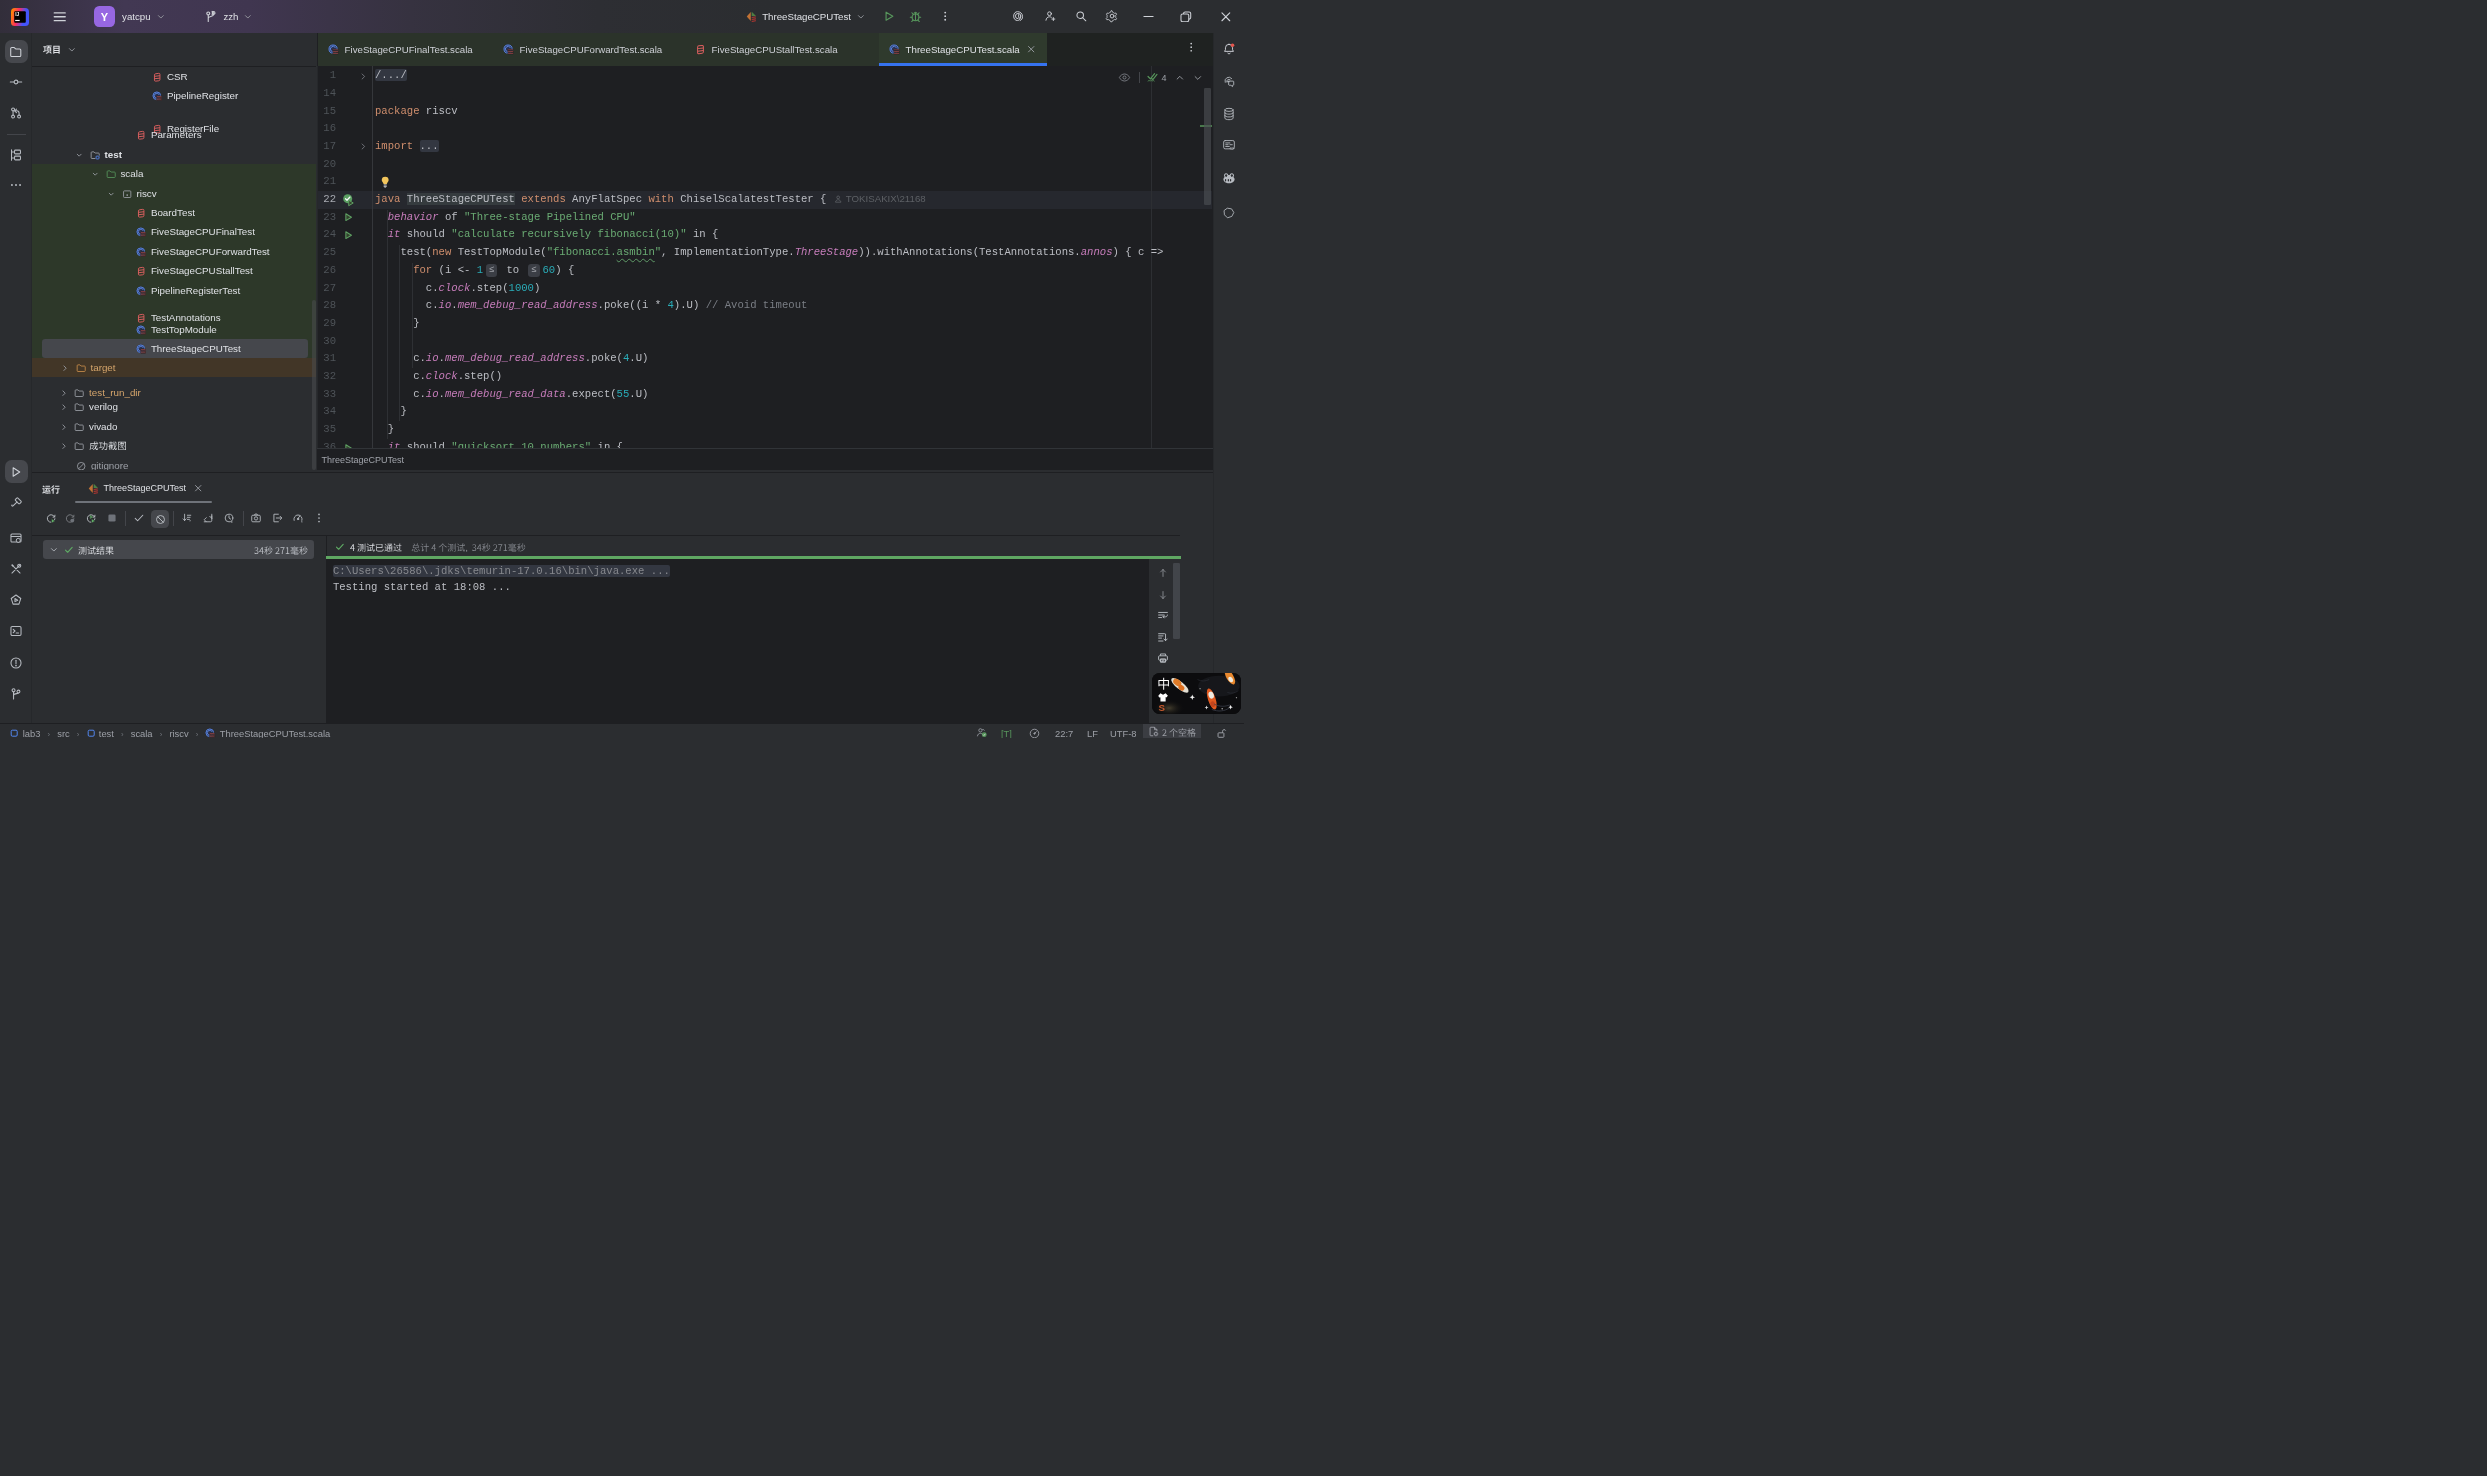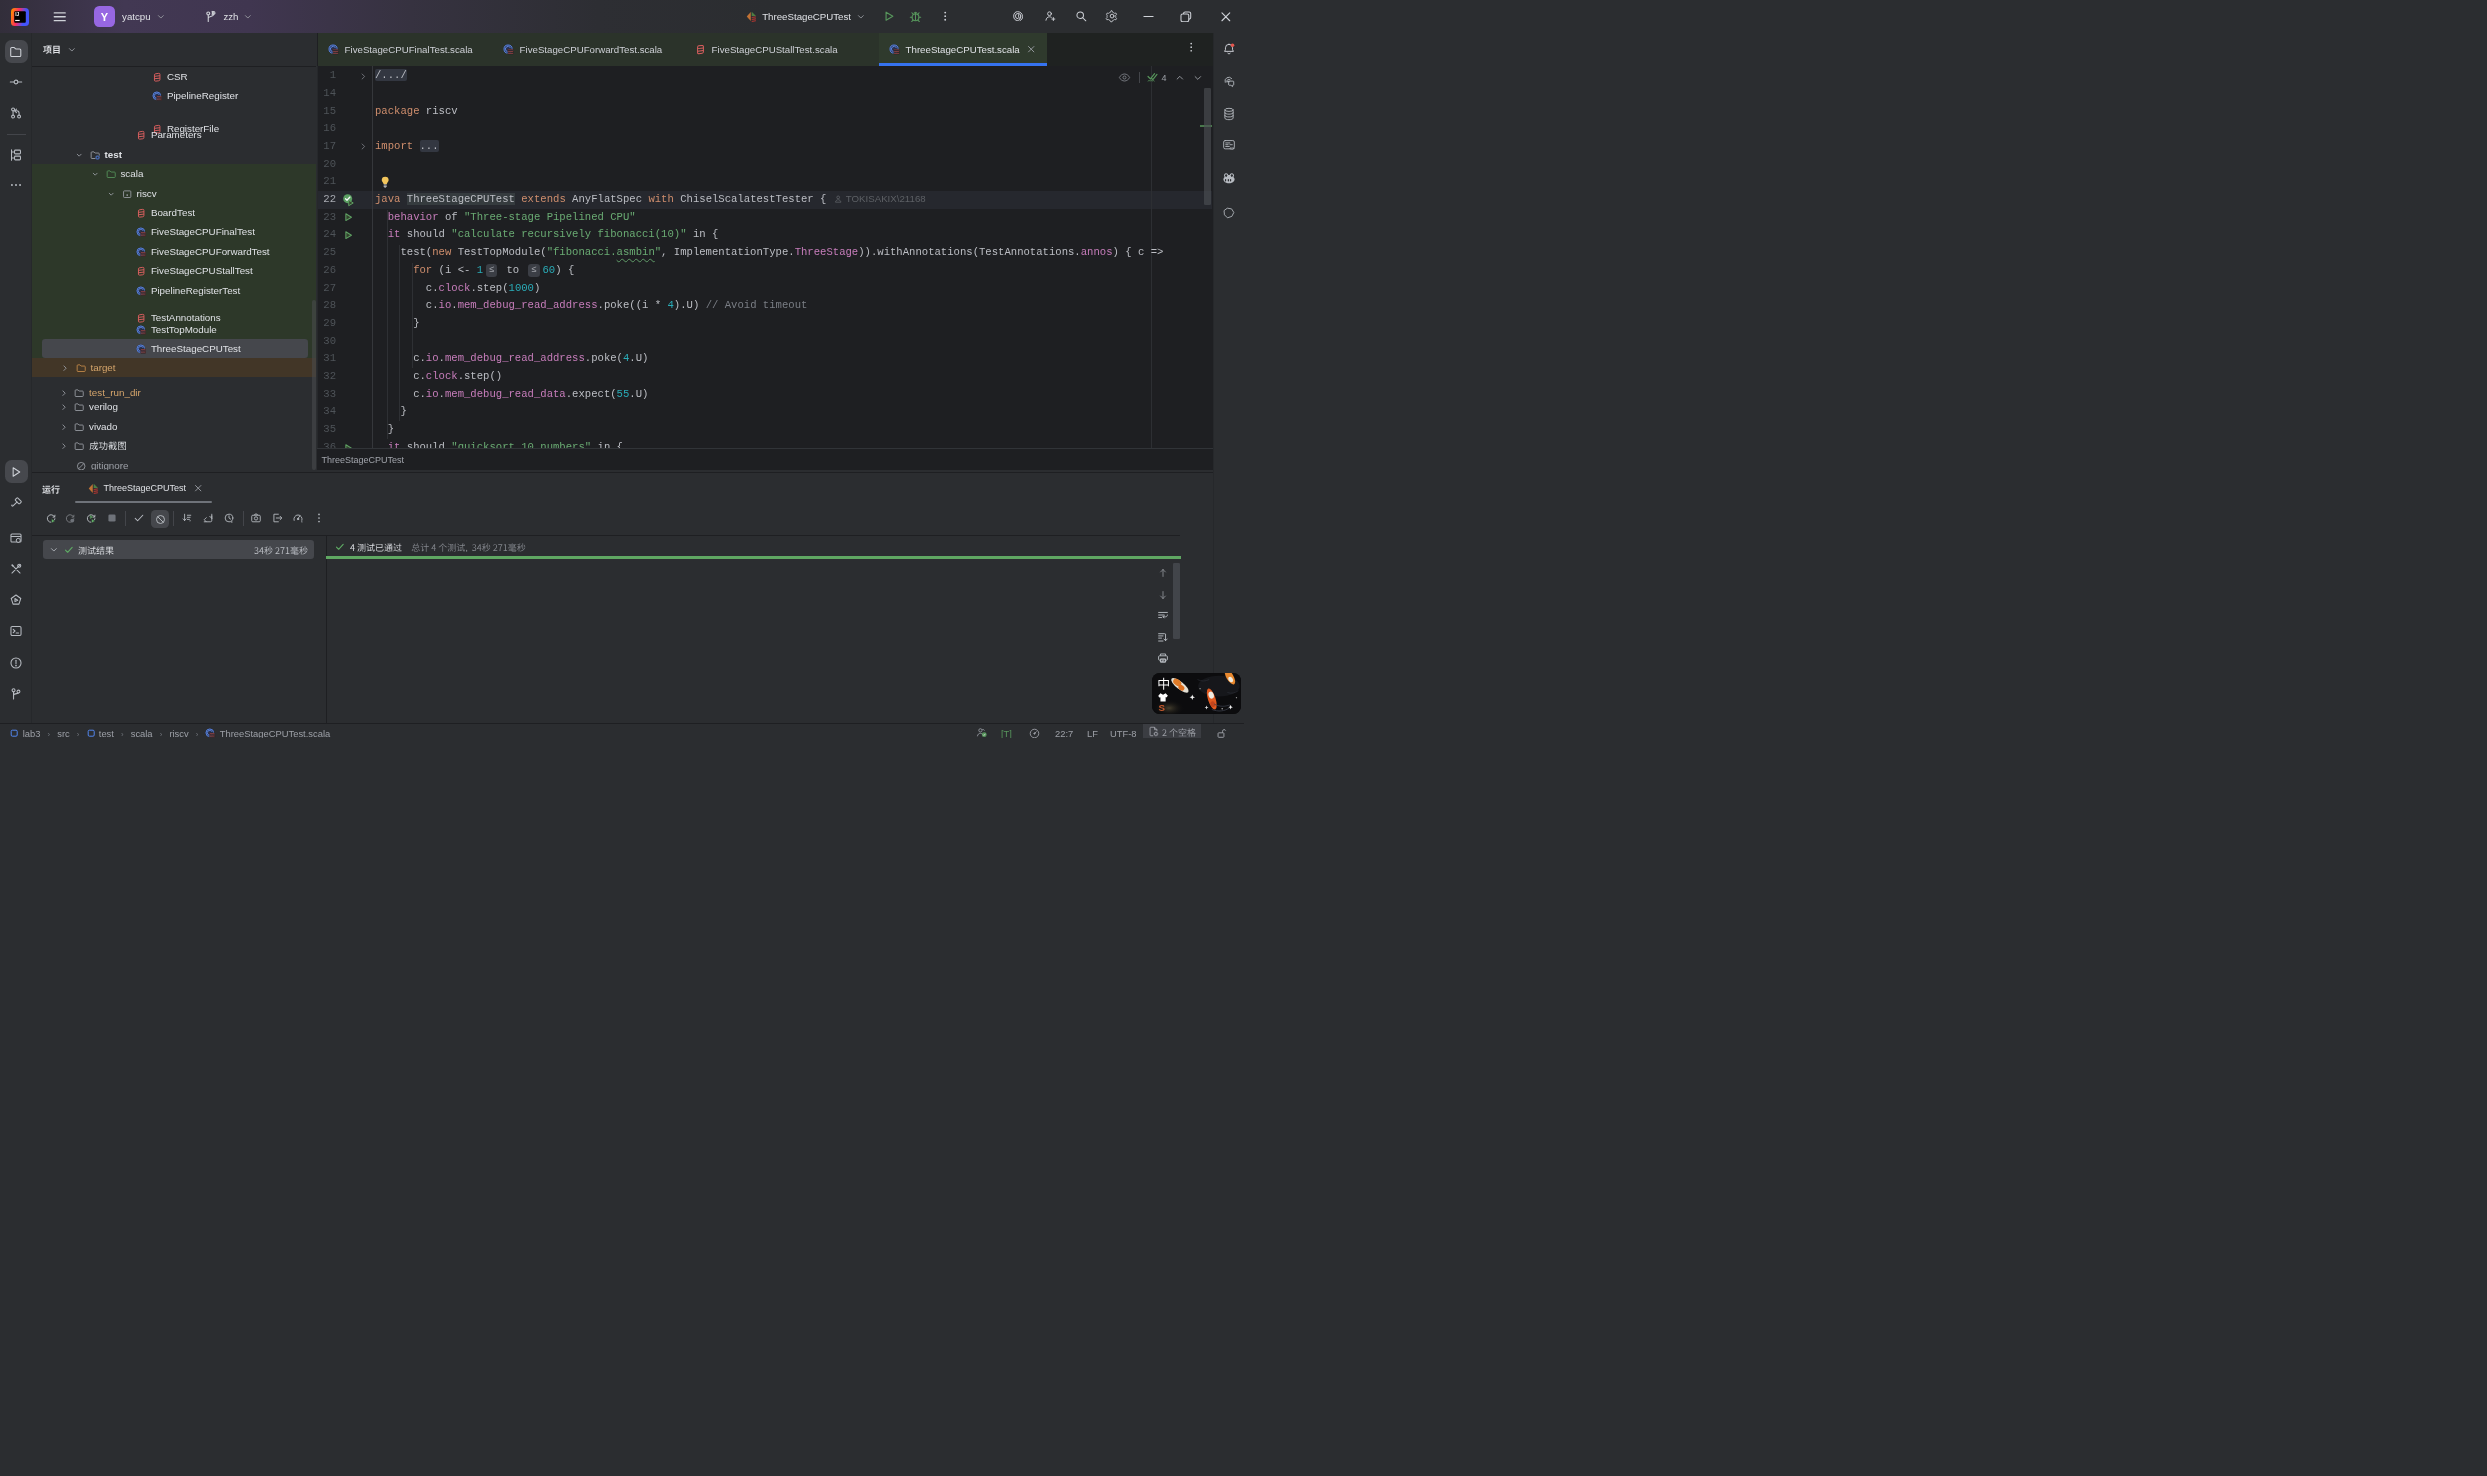--- a/index.html
+++ b/index.html
@@ -45,7 +45,7 @@
 #code .k{color:#cf8e6d}
 #code .s{color:#6aab73}
 #code .n{color:#2aacb8}
-#code .f{color:#c77dbb;}
+#code .f{color:#c77dbb;font-style:italic}
 #code .c{color:#7a7e85}
 .fold{background:#333741;border-radius:1.9px;color:#bcbec4}
 .idhl{background:#353b3e}

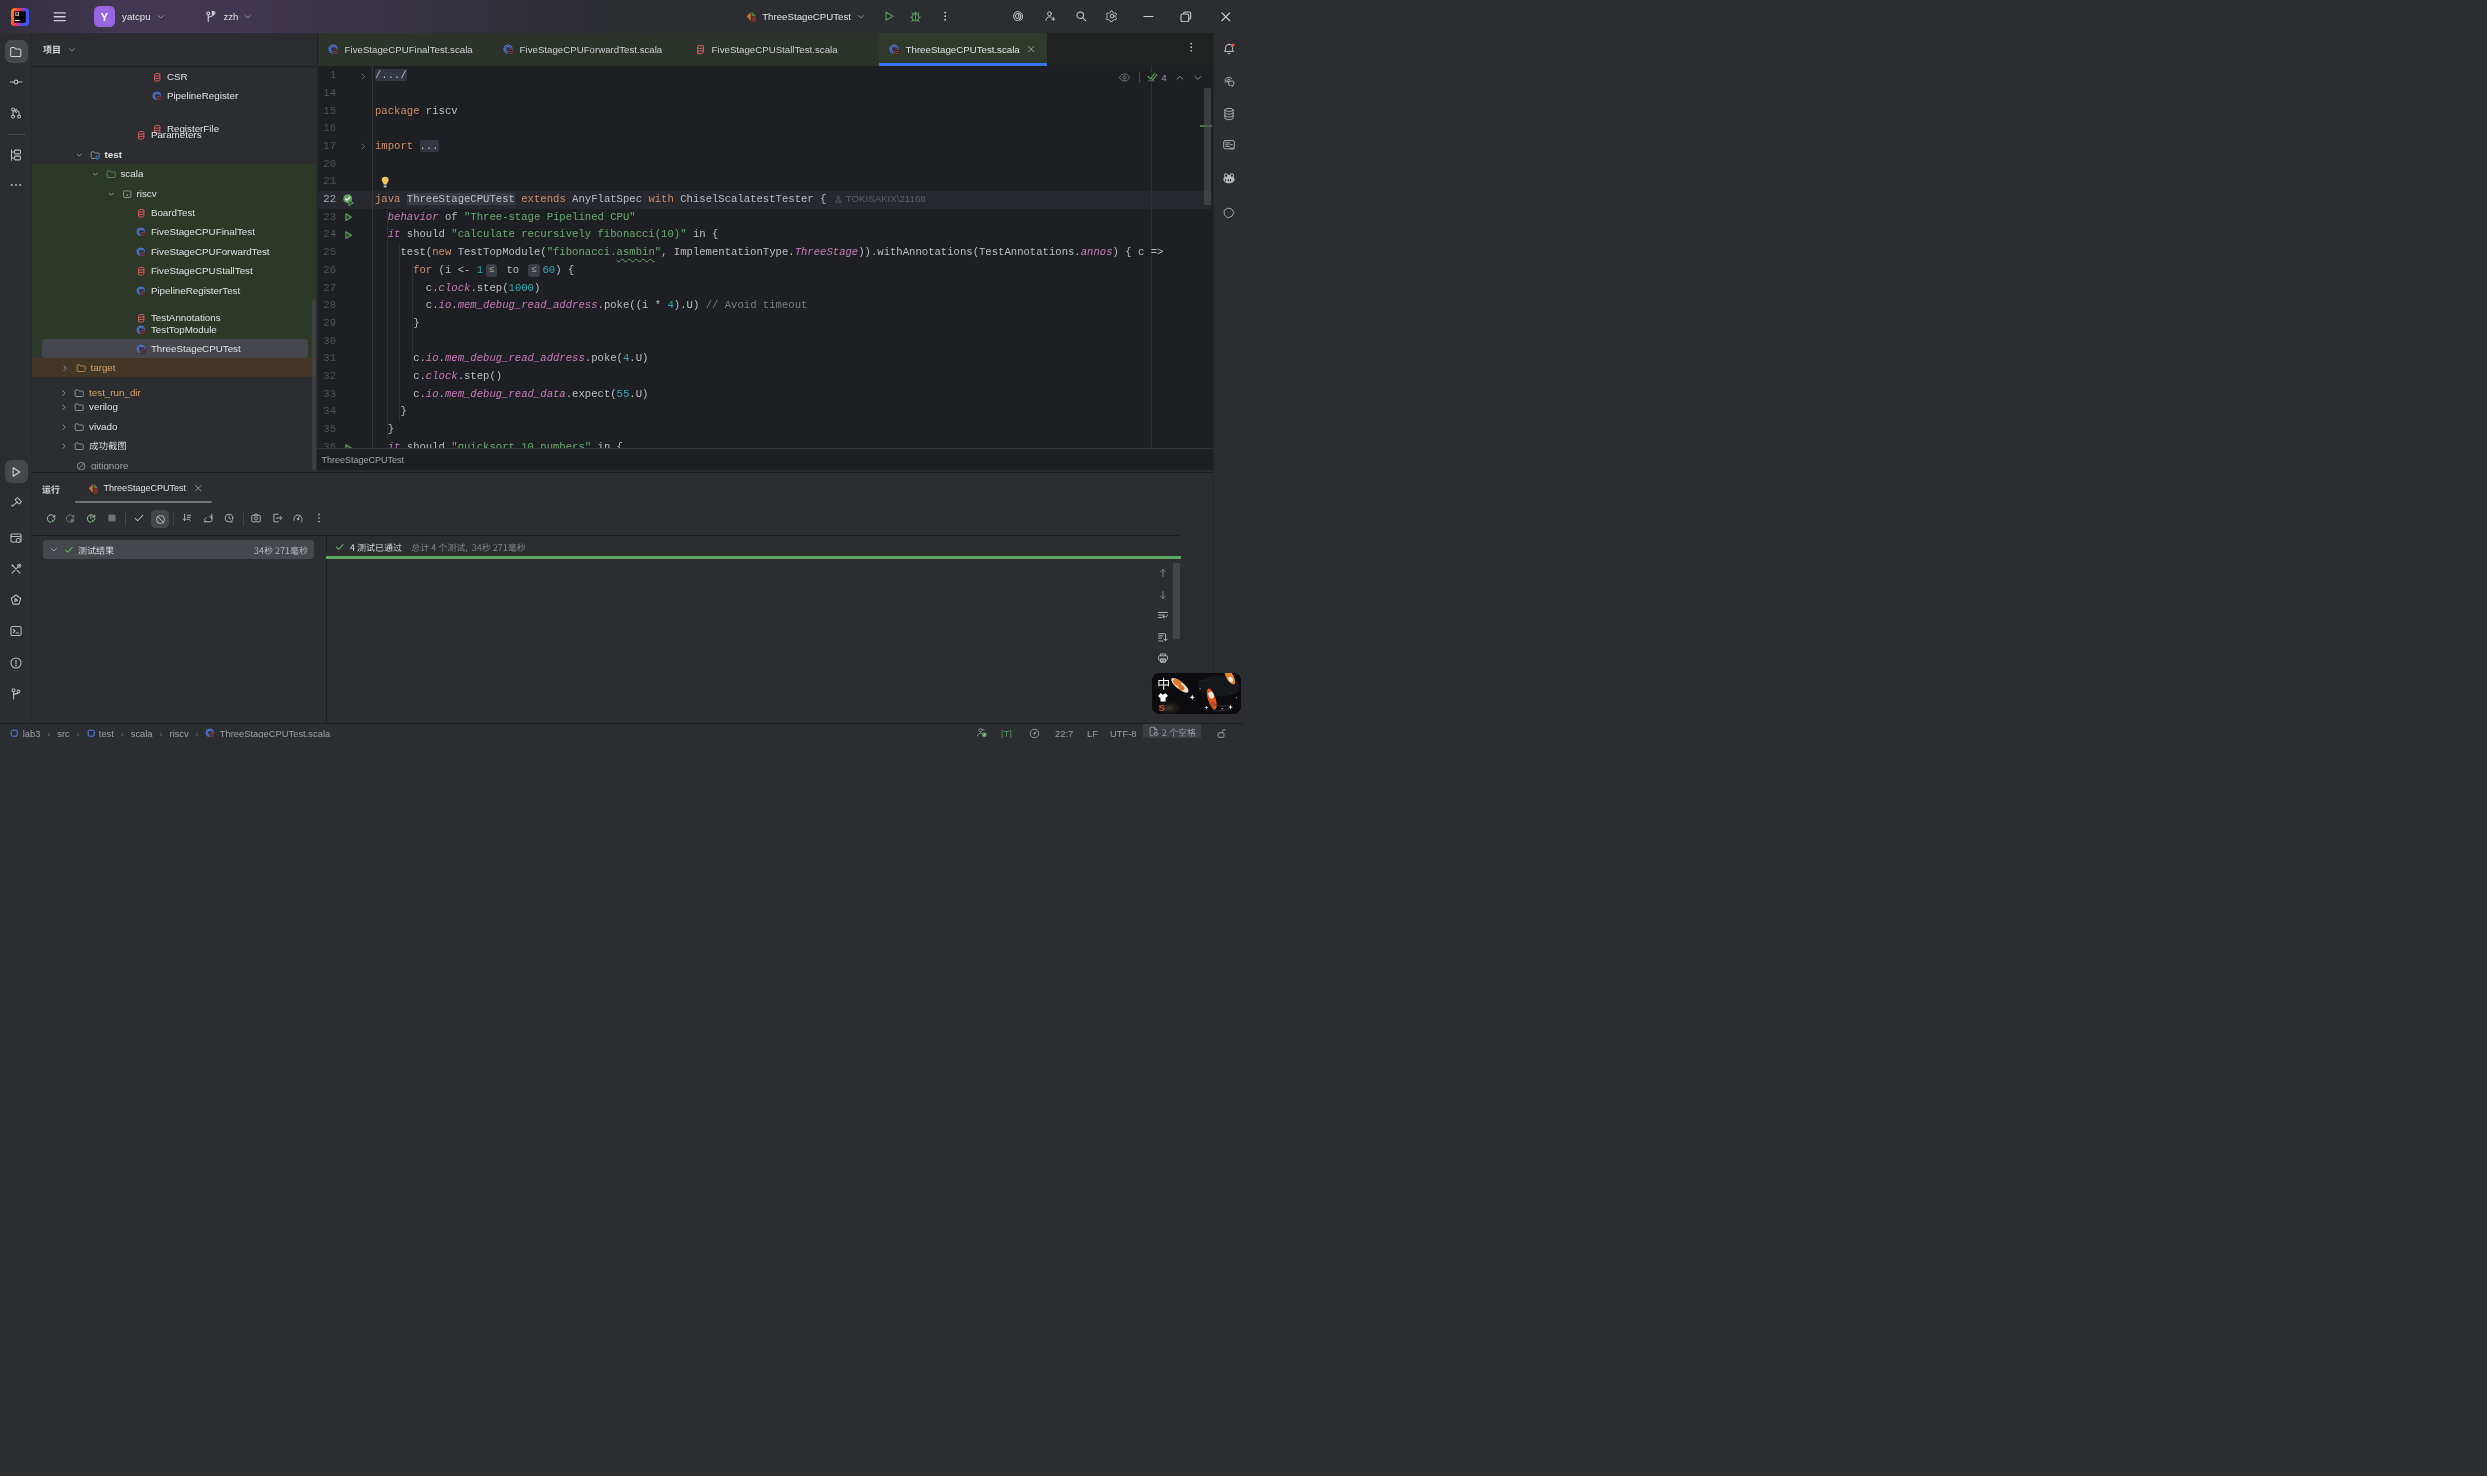--- a/index.html
+++ b/index.html
@@ -810,6 +810,8 @@
           </svg></span>
   </div>
   <div id="congreen"></div>
+  <div id="conbody"><span class="ghost">C:\Users\26586\.jdks\temurin-17.0.16\bin\java.exe ...</span>
+Testing started at 18:08 ...</div>
   <div id="contool">
    <div class="ct" style="top:15px"><svg width="11" height="11" viewBox="0 0 16 16" fill="none" stroke="#84878d" stroke-width="1.4" stroke-linecap="round">
             <path d="M8 13V3M8 3L4.5 6.5M8 3l3.5 3.5"></path>

